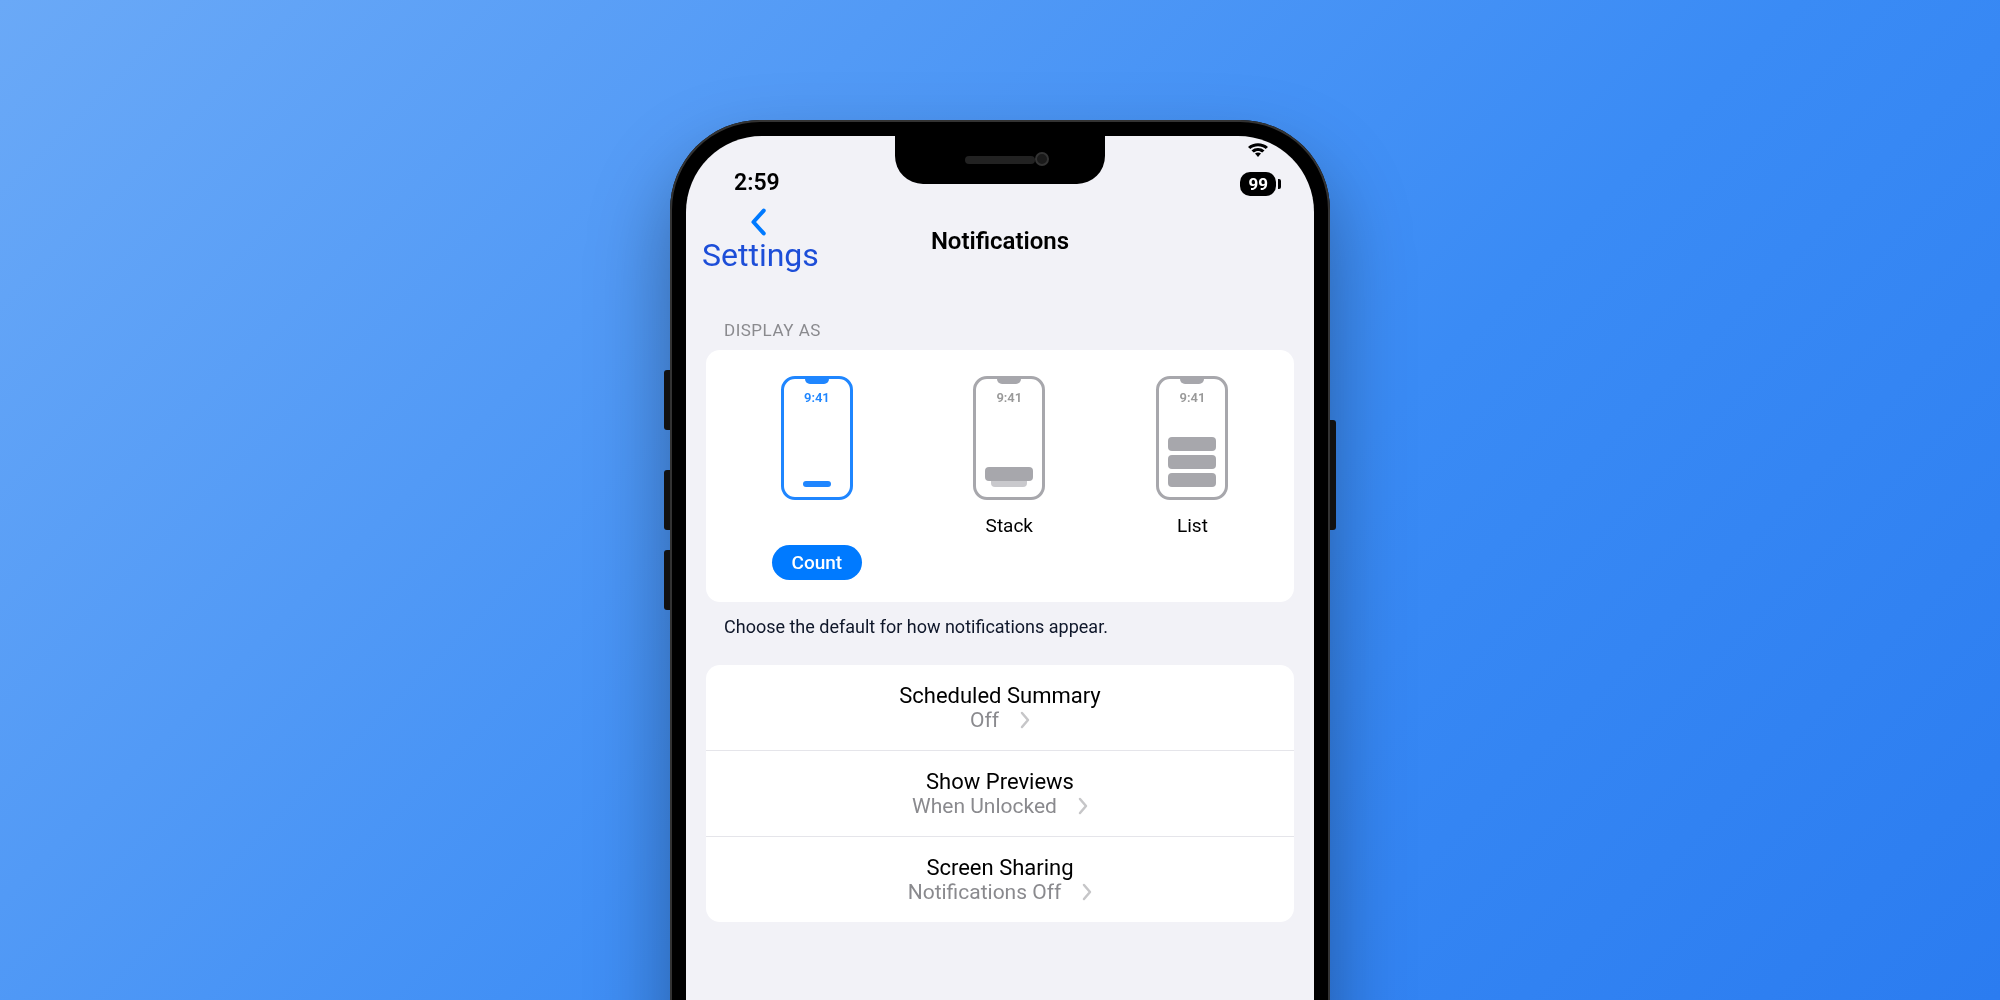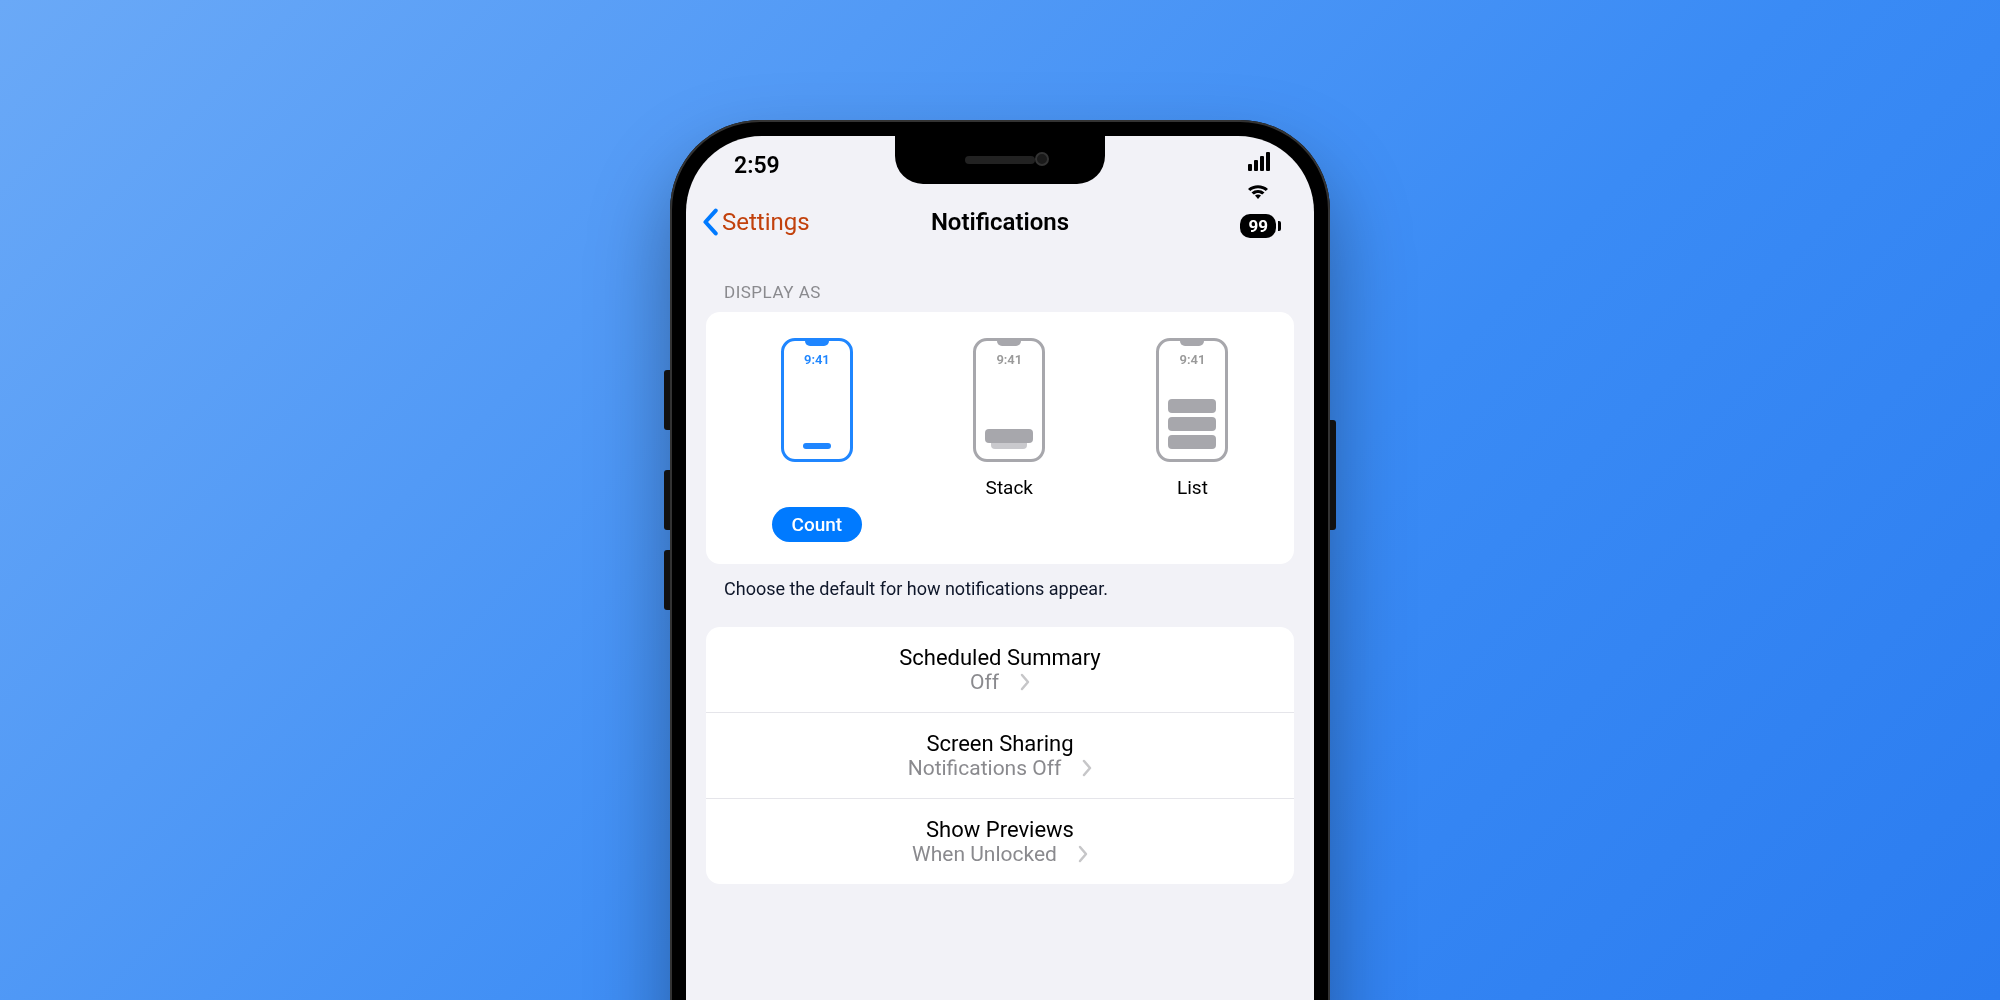--- a/index.html
+++ b/index.html
@@ -79,7 +79,7 @@
   .status-bar {
     height: 60px;
     display: flex;
-    align-items: flex-start;
+    align-items: flex-end;
     justify-content: space-between;
     padding: 16px 38px 0 48px;
     font-weight: 600;

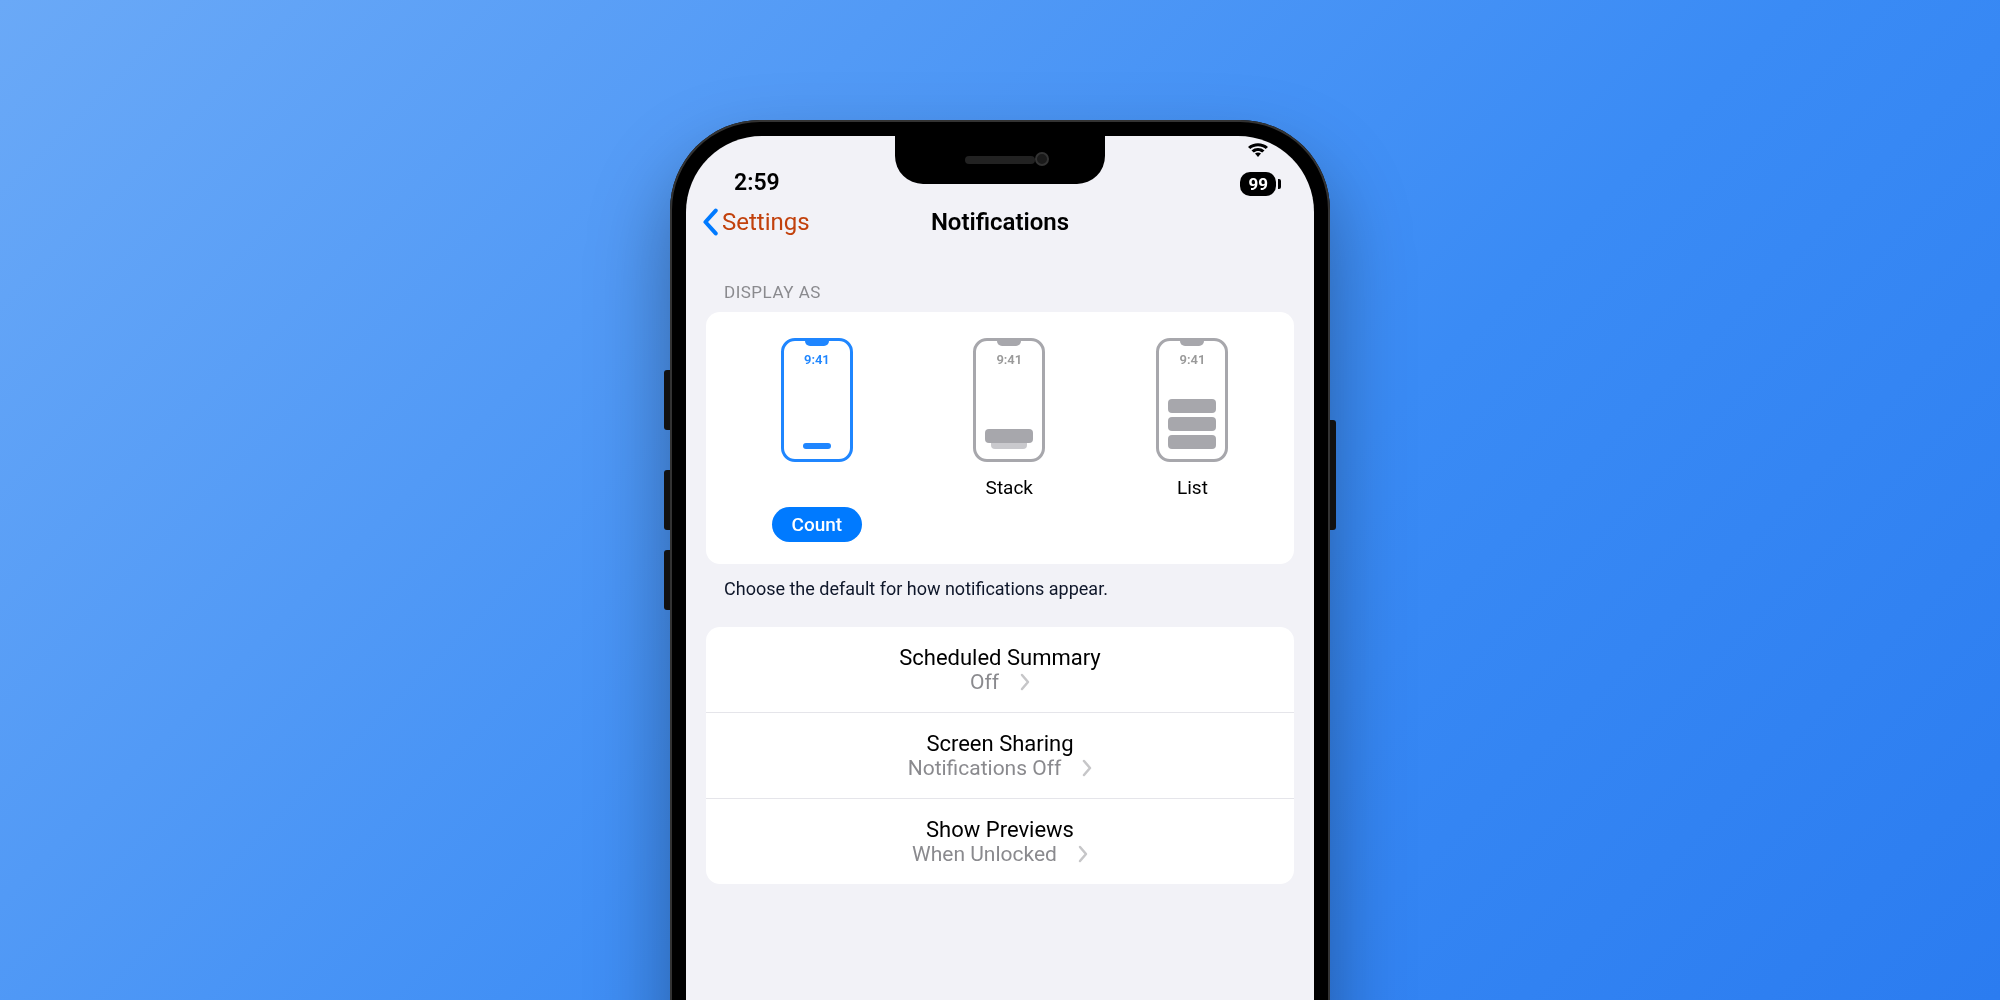--- a/index.html
+++ b/index.html
@@ -127,9 +127,10 @@
   .back-button {
     display: flex;
     align-items: center;
-    color: #c2410c;
-    font-size: 24px;
+    color: #1d4ed8;
+    font-size: 32px;
     cursor: pointer;
+    flex-direction: column;
   }
   .back-chevron {
     width: 16px; height: 28px;

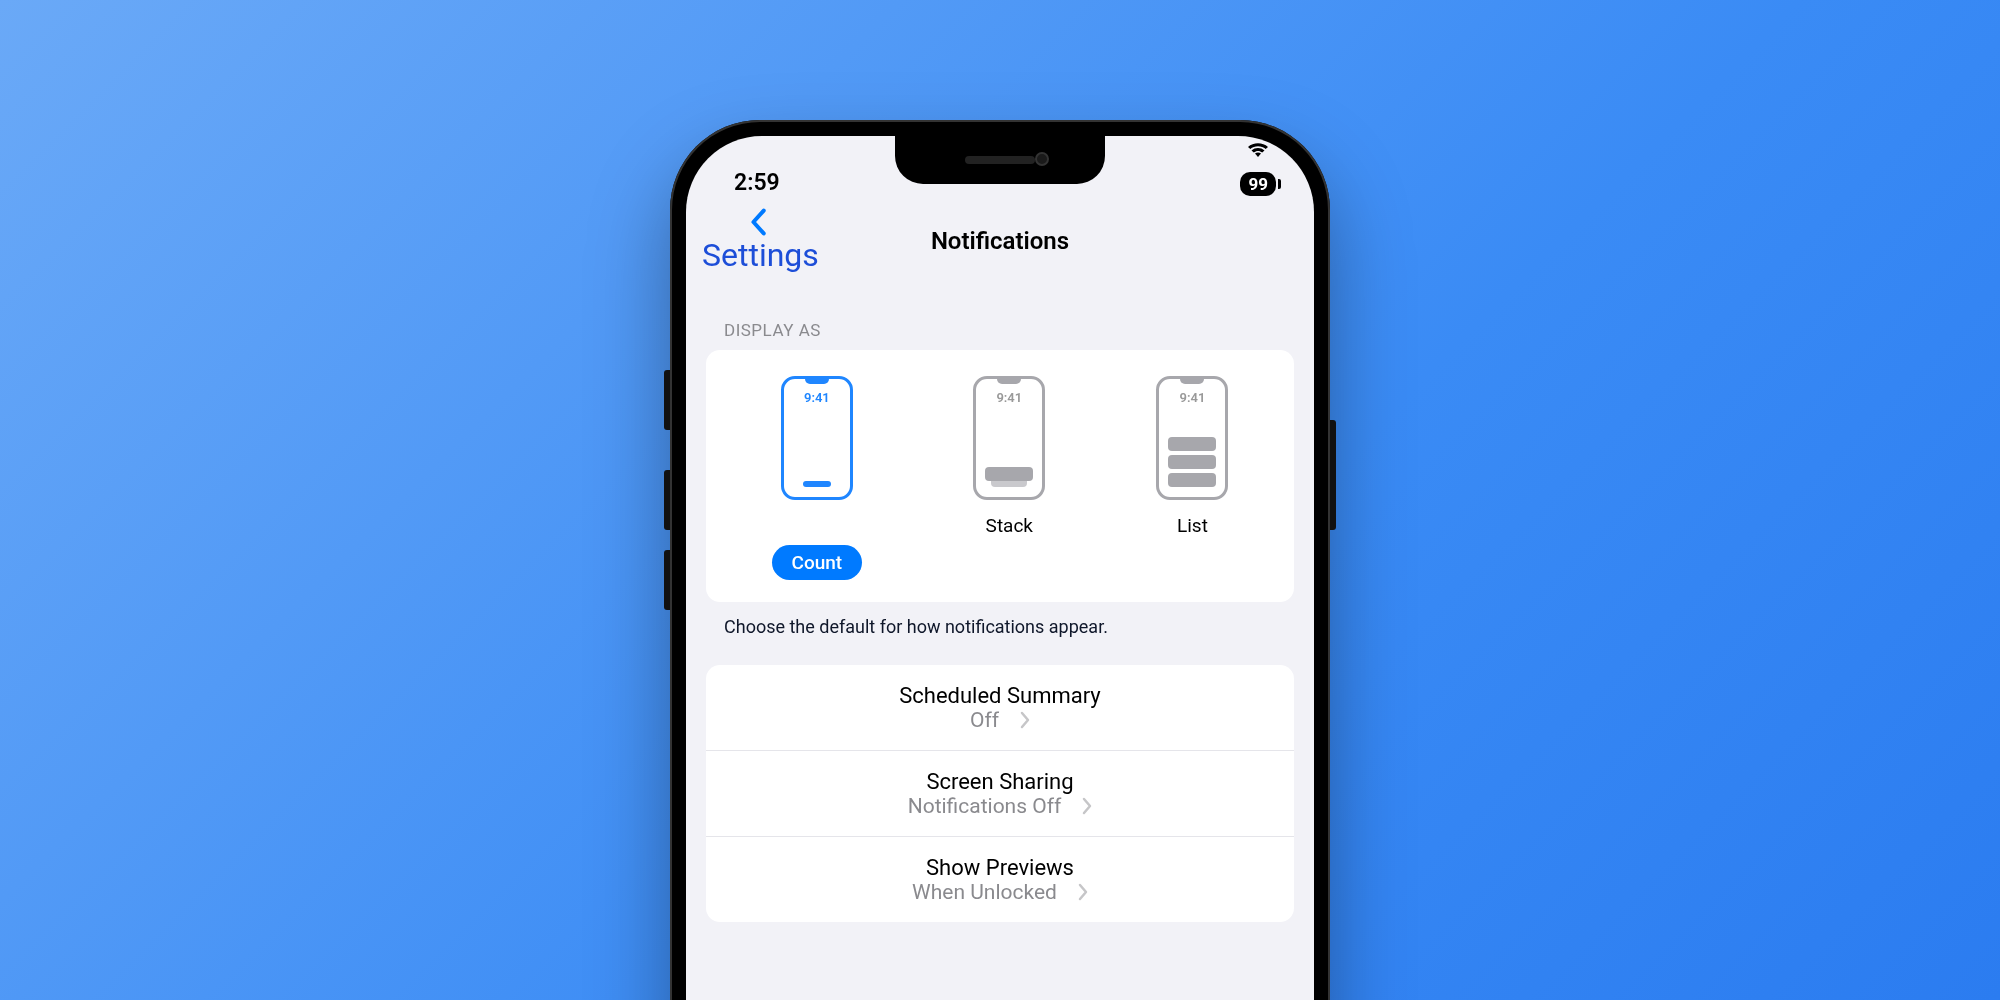--- a/index.html
+++ b/index.html
@@ -376,6 +376,16 @@
           </div>
 
           <div class="list-row">
+            <span>Show Previews</span>
+            <span class="row-right">
+              <span>When Unlocked</span>
+              <svg class="chevron-right" viewBox="0 0 10 18">
+                <polyline points="2,2 8,9 2,16" fill="none" stroke="#c6c6c8" stroke-width="2.5" stroke-linecap="round" stroke-linejoin="round"></polyline>
+              </svg>
+            </span>
+          </div>
+
+          <div class="list-row">
             <span>Screen Sharing</span>
             <span class="row-right">
               <span>Notifications Off</span>
@@ -385,16 +395,6 @@
             </span>
           </div>
 
-          <div class="list-row">
-            <span>Show Previews</span>
-            <span class="row-right">
-              <span>When Unlocked</span>
-              <svg class="chevron-right" viewBox="0 0 10 18">
-                <polyline points="2,2 8,9 2,16" fill="none" stroke="#c6c6c8" stroke-width="2.5" stroke-linecap="round" stroke-linejoin="round"></polyline>
-              </svg>
-            </span>
-          </div>
-
         </div>
 
       </div>

